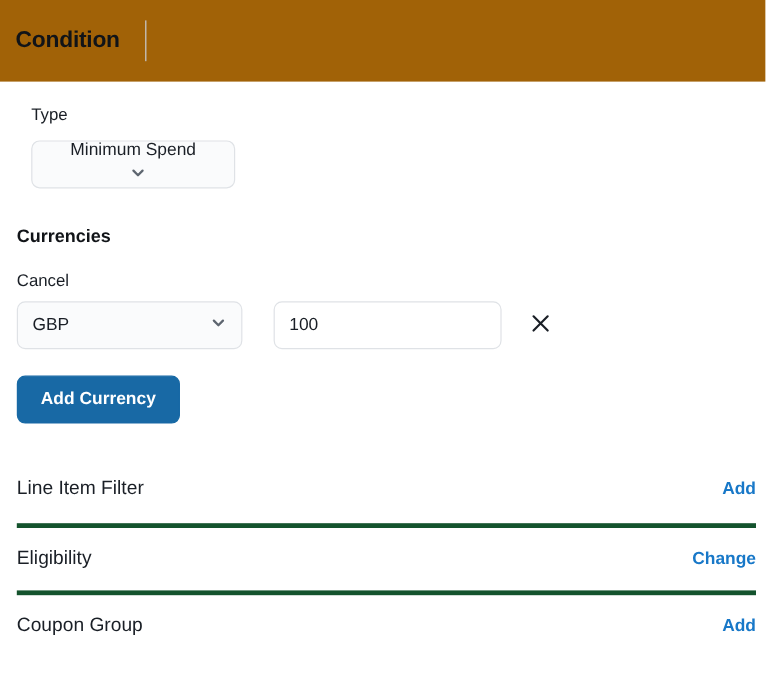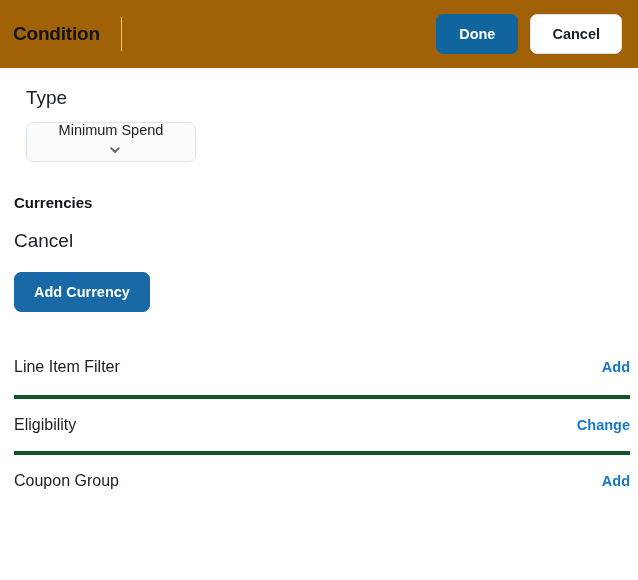--- a/index.html
+++ b/index.html
@@ -223,10 +223,6 @@
 
   <div class="header-spacer"></div>
 
-  <div class="header-actions">
-    <button class="btn btn-primary">Done</button>
-    <button class="btn btn-secondary">Cancel</button>
-  </div>
 </div>
 
 <div class="content">

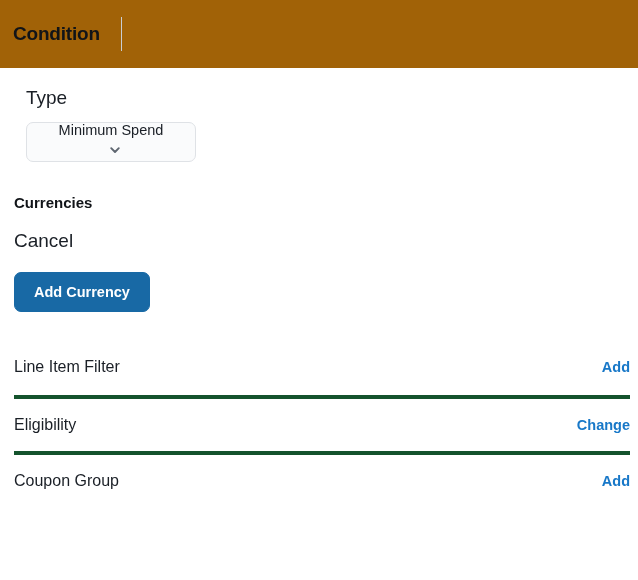--- a/index.html
+++ b/index.html
@@ -79,7 +79,7 @@
   }
 
   .field-label {
-    font-size: 19px;
+    font-size: 14px;
     font-weight: normal;
     color: #1a1f26;
     line-height: 1;

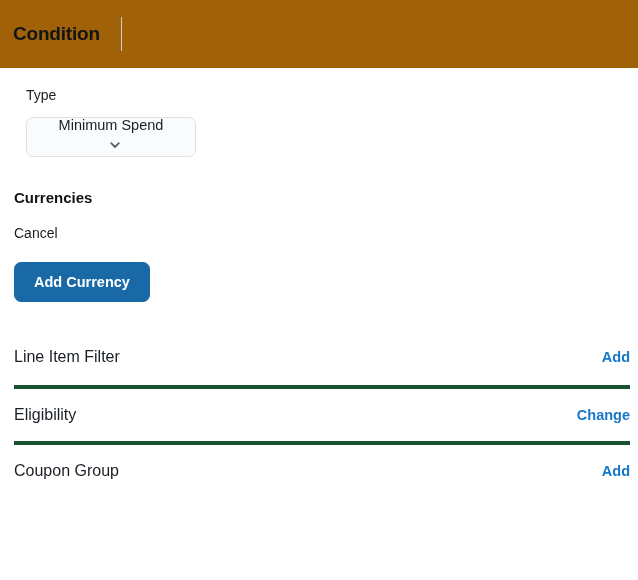--- a/index.html
+++ b/index.html
@@ -248,6 +248,26 @@
     <div class="field-label lbl-value">Cancel</div>
   </div>
 
+  <div class="currency-row">
+    <div class="select-box" id="code-select">
+      <span class="select-value">GBP</span>
+      <span class="chev">
+        <svg width="14" height="14" viewBox="0 0 14 14" aria-hidden="true">
+          <path d="M3.2 5.2 L7 9 L10.8 5.2" fill="none" stroke="#5e6670" stroke-width="1.9" stroke-linecap="round" stroke-linejoin="round"></path>
+        </svg>
+      </span>
+    </div>
+
+    <input class="text-input" type="text" value="100" style="">
+
+    <button class="remove-btn">
+      <span>
+        <svg width="17" height="17" viewBox="0 0 17 17" aria-hidden="true">
+          <path d="M2.6 2.6 L14.4 14.4 M14.4 2.6 L2.6 14.4" fill="none" stroke="#1a1f26" stroke-width="1.8" stroke-linecap="round"></path>
+        </svg>
+      </span>
+    </button>
+  </div>
 
   <div class="add-currency-wrap">
     <button class="btn" id="add-currency-button">Add Currency</button>

